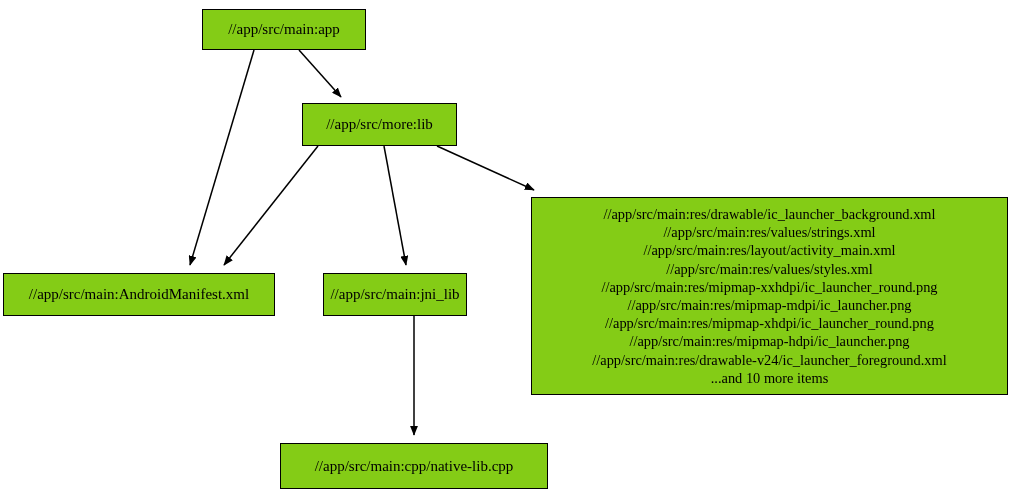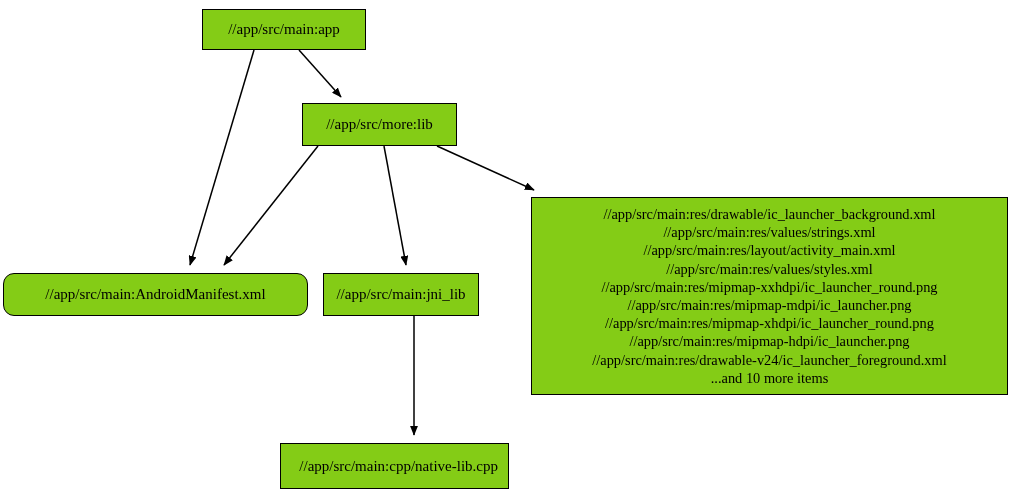--- a/index.html
+++ b/index.html
@@ -50,7 +50,7 @@
   }
   #node-app      { left: 202px; top: 9px;   width: 164px; height: 41px; }
   #node-lib      { left: 302px; top: 103px; width: 155px; height: 43px; }
-  #node-manifest { left: 3px;   top: 273px; width: 305px; height: 43px; border-radius: 11px; }
+  #node-manifest { left: 3px;   top: 273px; width: 272px; height: 43px; }
   #node-jnilib   { left: 323px; top: 273px; width: 156px; height: 43px; }
   #node-res      { left: 531px; top: 197px; width: 477px; height: 198px;
                    font-size: 14.4px; text-align: center; }

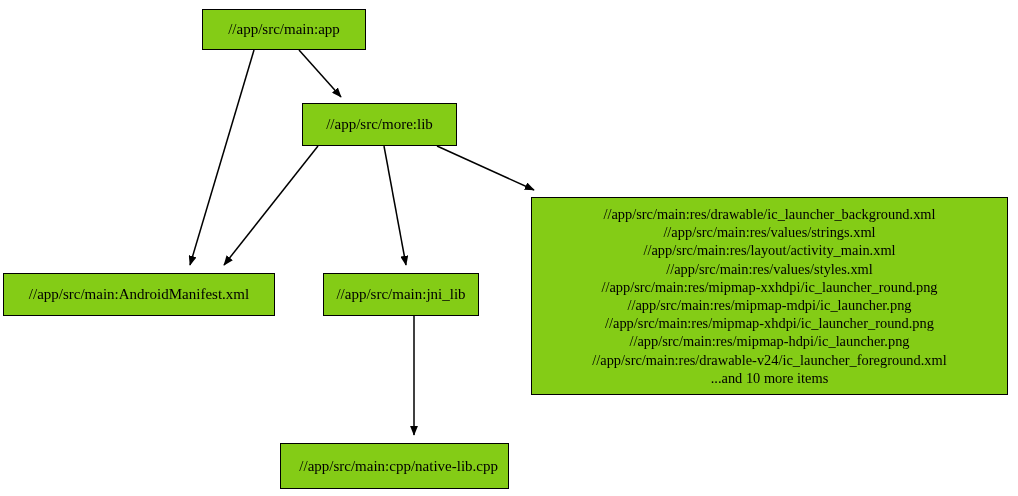--- a/index.html
+++ b/index.html
@@ -51,7 +51,7 @@
   #node-app      { left: 202px; top: 9px;   width: 164px; height: 41px; }
   #node-lib      { left: 302px; top: 103px; width: 155px; height: 43px; }
   #node-manifest { left: 3px;   top: 273px; width: 272px; height: 43px; }
-  #node-jnilib   { left: 323px; top: 273px; width: 156px; height: 43px; }
+  #node-jnilib   { left: 323px; top: 273px; width: 144px; height: 43px; }
   #node-res      { left: 531px; top: 197px; width: 477px; height: 198px;
                    font-size: 14.4px; text-align: center; }
   #node-cpp      { left: 280px; top: 443px; width: 229px; height: 46px; justify-content: flex-end; }

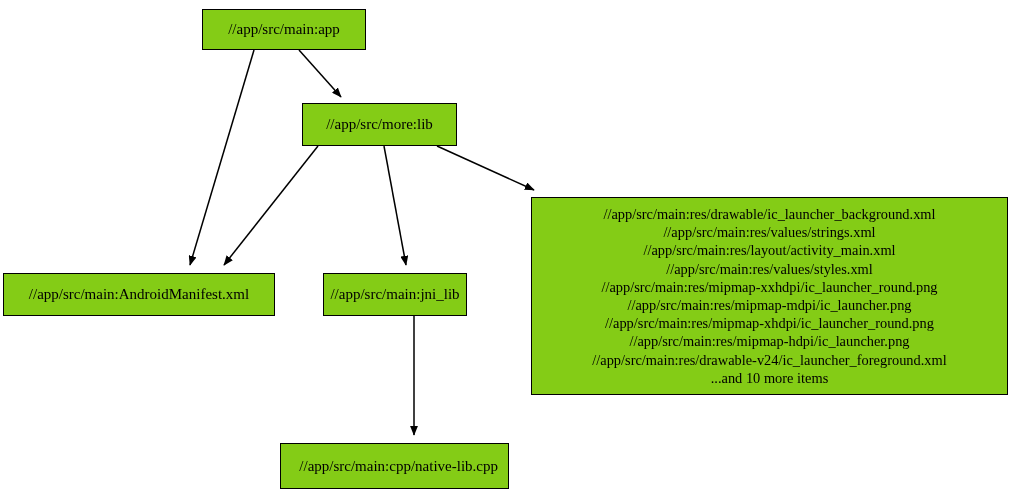--- a/index.html
+++ b/index.html
@@ -54,7 +54,7 @@
   #node-jnilib   { left: 323px; top: 273px; width: 144px; height: 43px; }
   #node-res      { left: 531px; top: 197px; width: 477px; height: 198px;
                    font-size: 14.4px; text-align: center; }
-  #node-cpp      { left: 280px; top: 443px; width: 229px; height: 46px; justify-content: flex-end; }
+  #node-cpp      { left: 280px; top: 443px; width: 268px; height: 46px; }
 </style>
 </head>
 <body>

